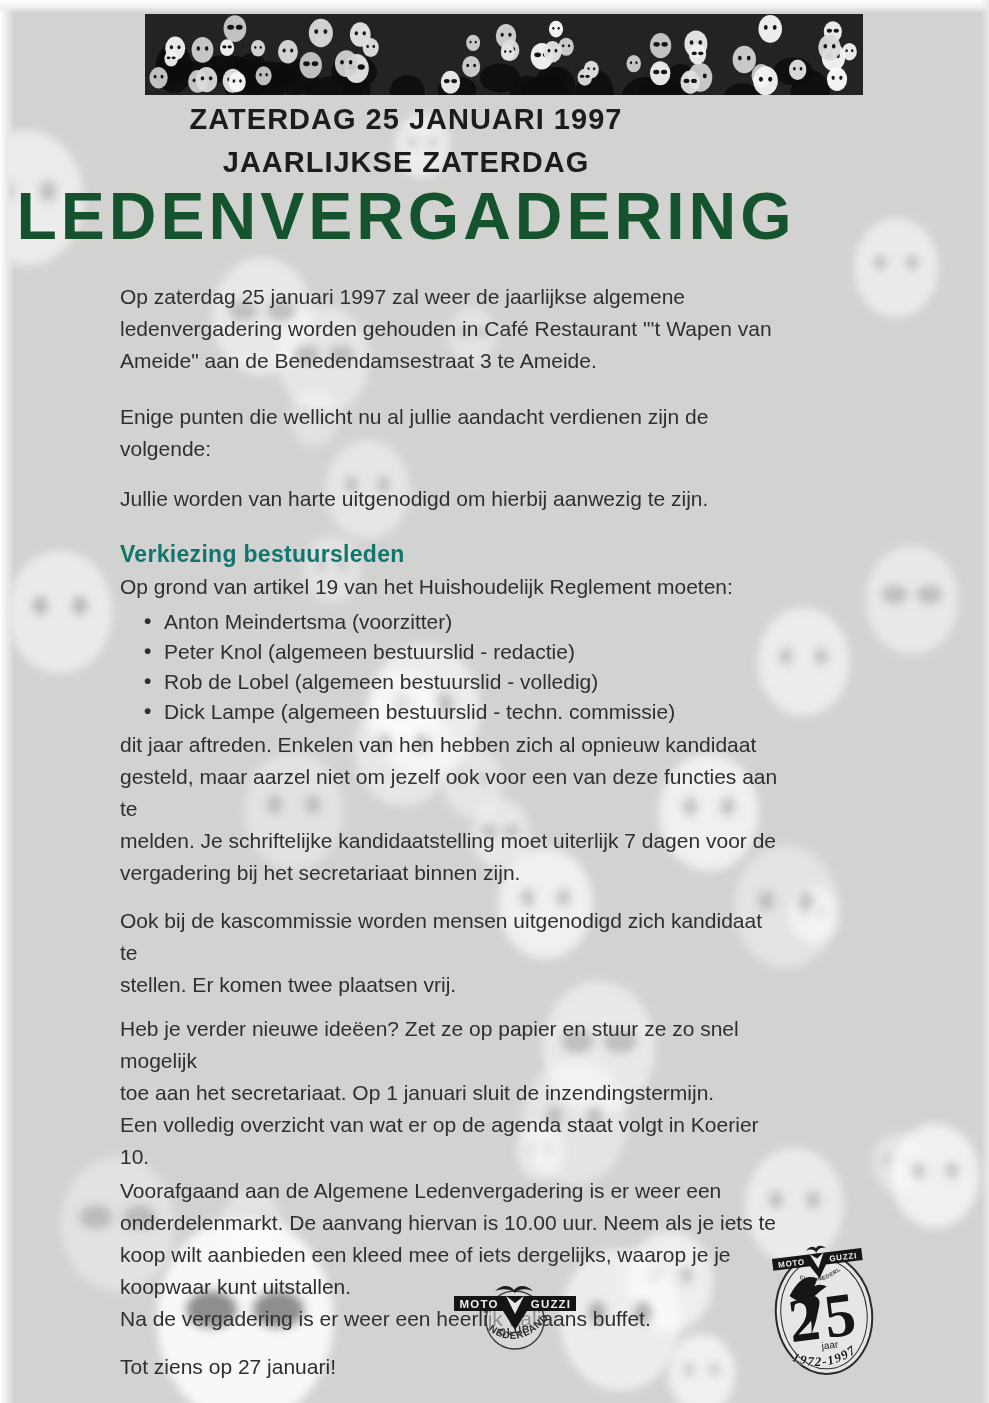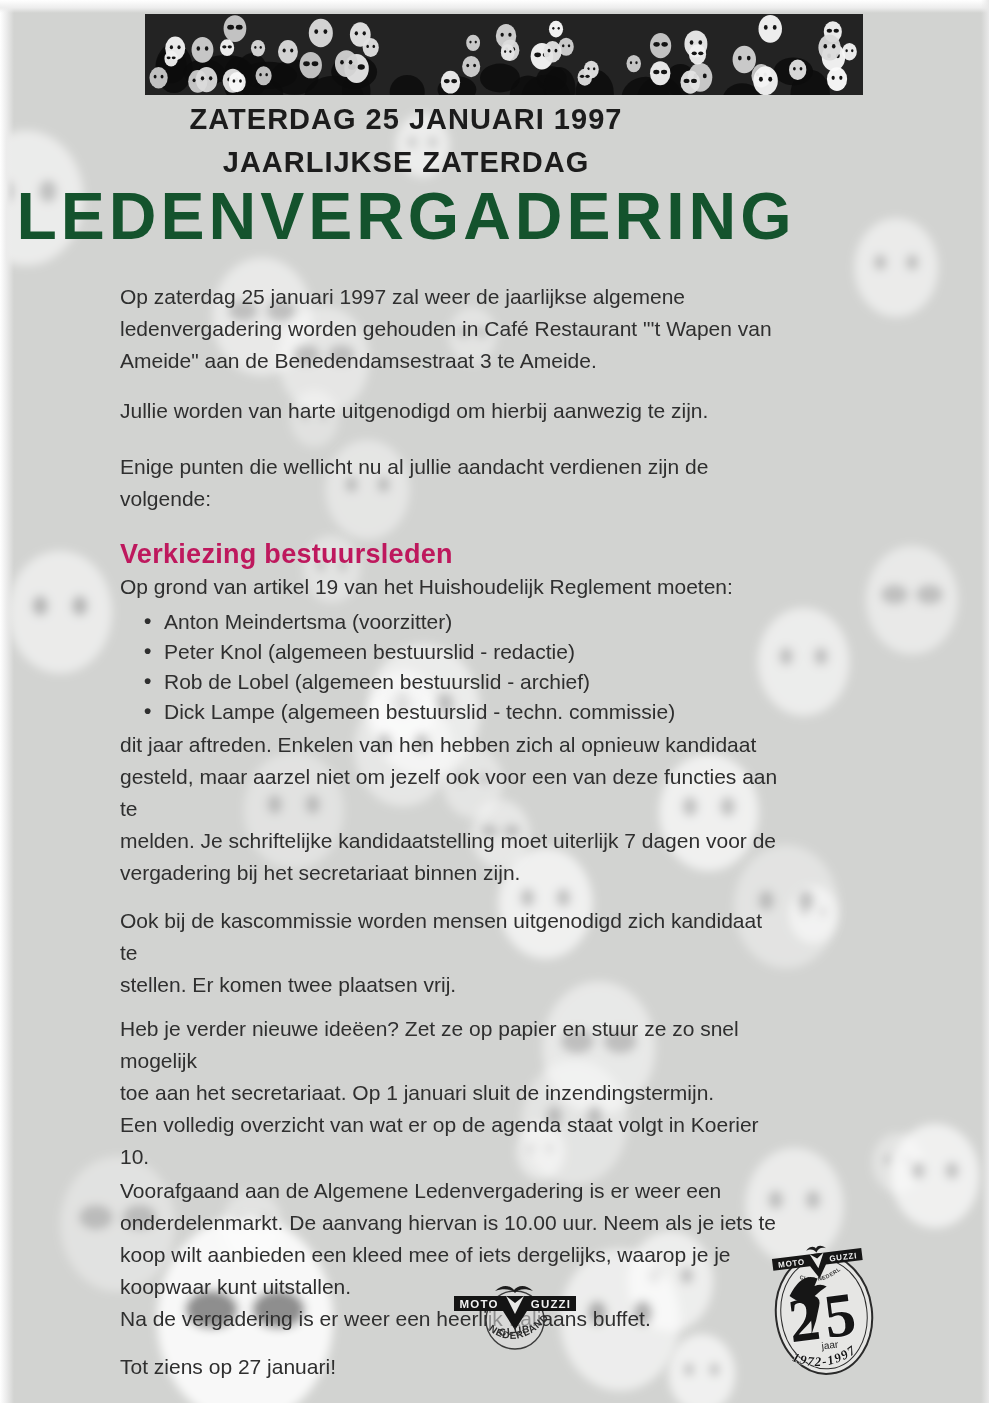--- a/index.html
+++ b/index.html
@@ -519,8 +519,8 @@
     <div class="para p-venue">Op zaterdag 25 januari 1997 zal weer de jaarlijkse algemene
 ledenvergadering worden gehouden in Café Restaurant "'t Wapen van
 Ameide" aan de Benedendamsestraat 3 te Ameide.</div>
+    <div class="para p-agenda-intro">Enige punten die wellicht nu al jullie aandacht verdienen zijn de volgende:</div>
     <div class="para p-invite">Jullie worden van harte uitgenodigd om hierbij aanwezig te zijn.</div>
-    <div class="para p-agenda-intro">Enige punten die wellicht nu al jullie aandacht verdienen zijn de volgende:</div>
 
     <div class="sec-heading">Verkiezing bestuursleden</div>
     <div class="para p-lead">Op grond van artikel 19 van het Huishoudelijk Reglement moeten:</div>

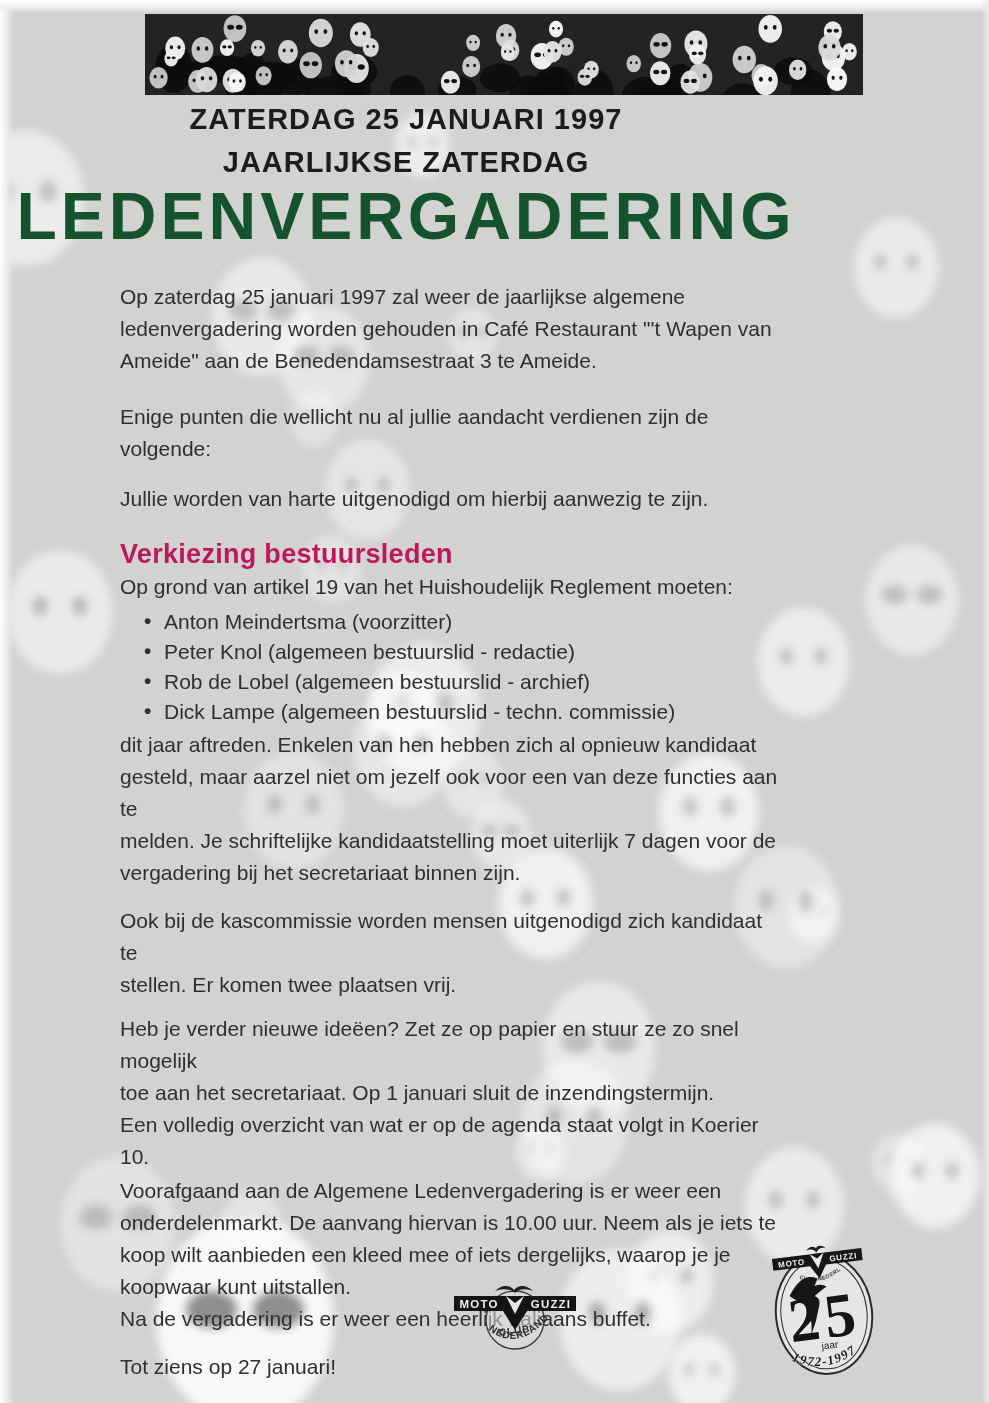--- a/index.html
+++ b/index.html
@@ -35,7 +35,7 @@
   .p-venue{margin-top:33px;}
   .p-invite{margin-top:18px;}
   .p-agenda-intro{margin-top:24px;}
-  .sec-heading{margin-top:24px;font-size:27px;line-height:30px;font-weight:bold;color:#be185d;letter-spacing:.3px;}
+  .sec-heading{margin-top:24px;font-size:23px;line-height:30px;font-weight:bold;color:#0f766e;letter-spacing:.3px;}
   .p-lead{margin-top:2px;}
   .members{margin:4px 0 0 0;padding:0 0 0 24px;list-style:none;}
   .members li{font-size:21px;line-height:30px;position:relative;padding-left:20px;}

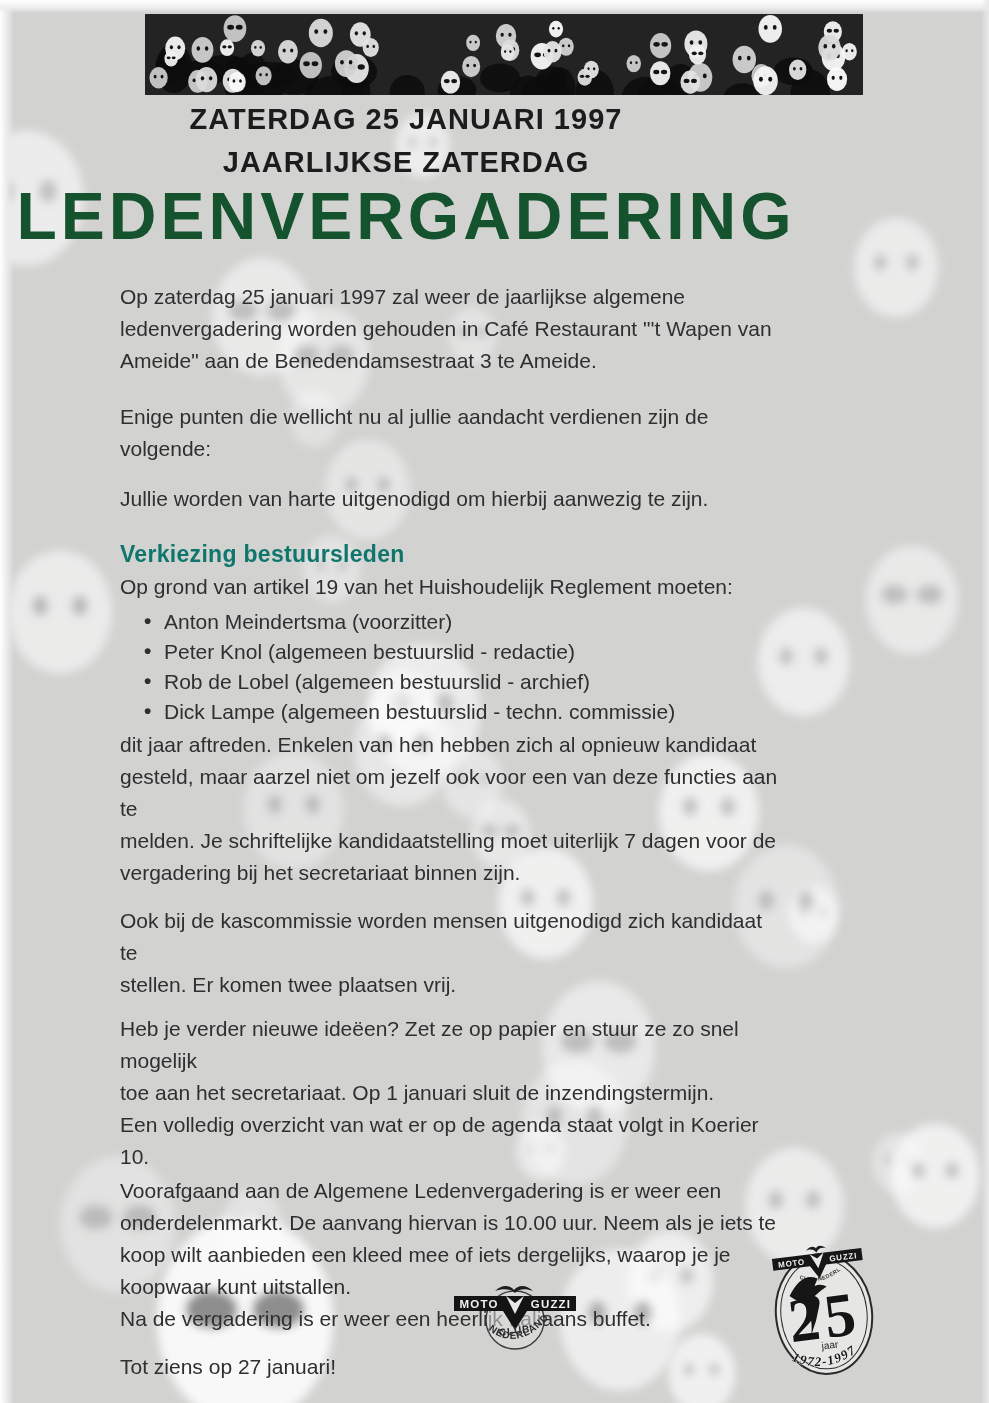--- a/index.html
+++ b/index.html
@@ -527,7 +527,7 @@
     <ul class="members">
       <li>Anton Meindertsma (voorzitter)</li>
       <li>Peter Knol (algemeen bestuurslid - redactie)</li>
-      <li>Rob de Lobel (algemeen bestuurslid - archief)</li>
+      <li>Rob de Lobel (algemeen bestuurslid - volledig)</li>
       <li>Dick Lampe (algemeen bestuurslid - techn. commissie)</li>
     </ul>
     <div class="para p-cont">dit jaar aftreden. Enkelen van hen hebben zich al opnieuw kandidaat

